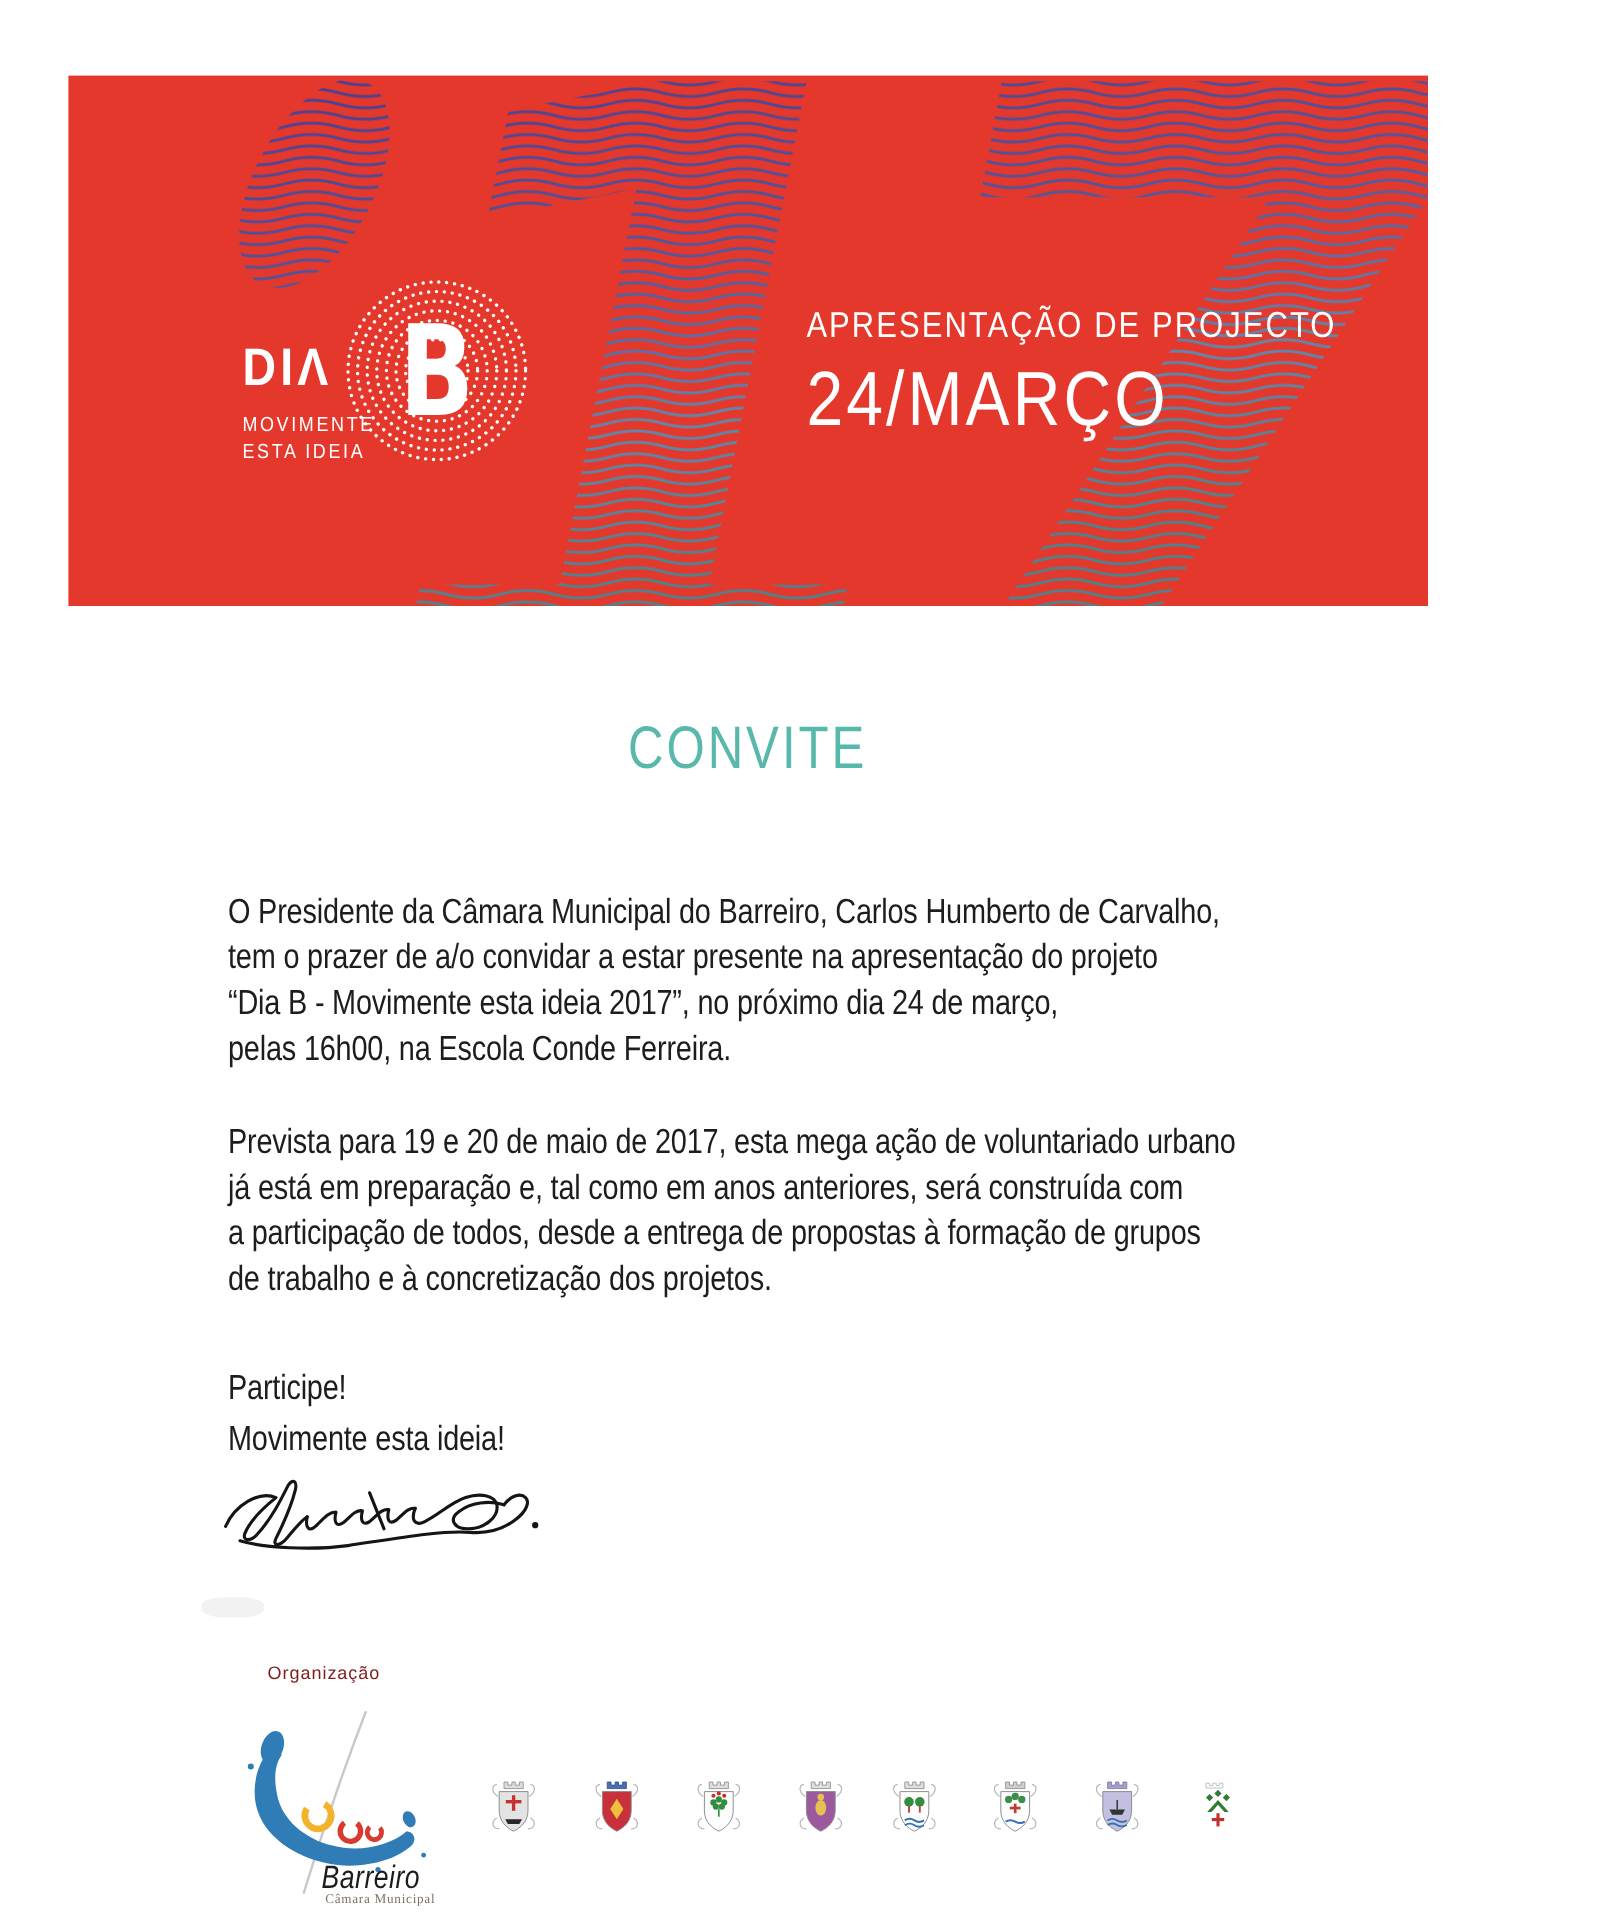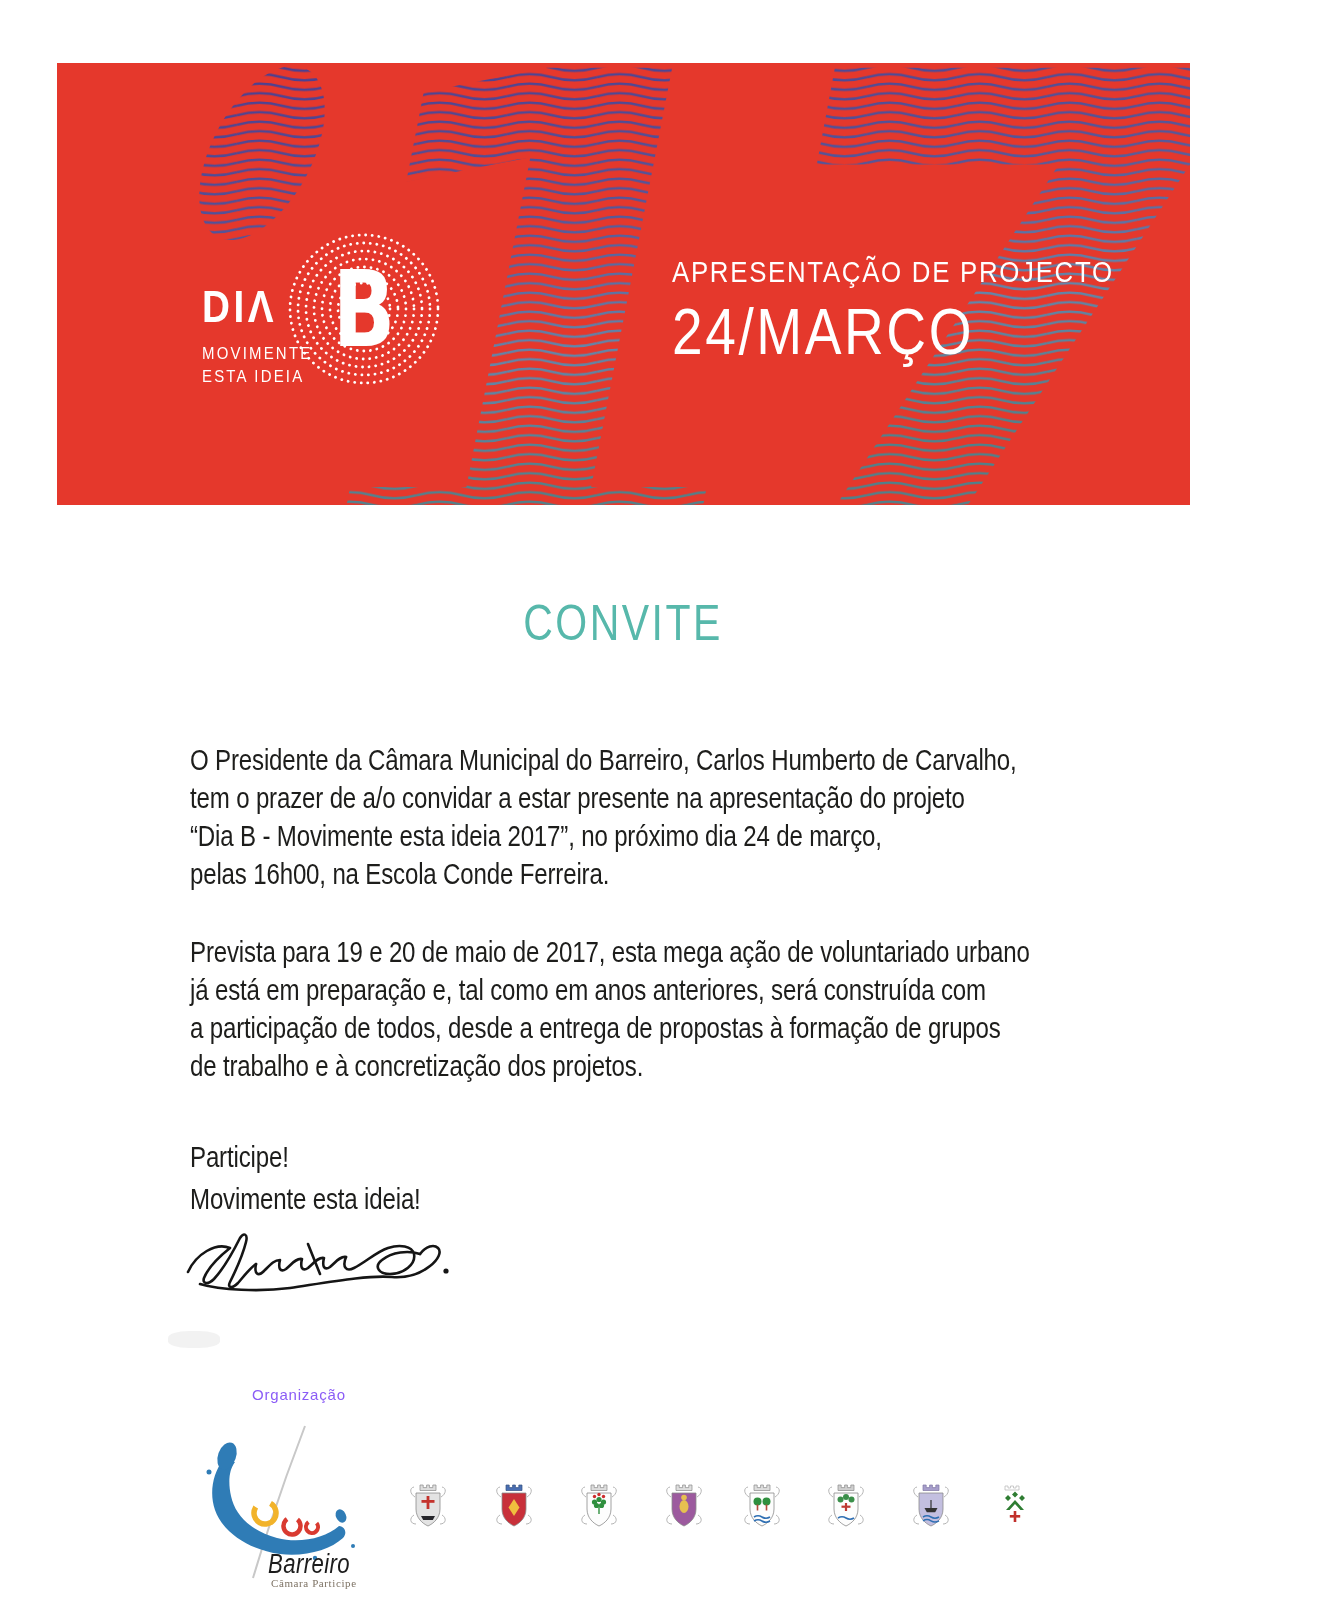--- a/index.html
+++ b/index.html
@@ -23,7 +23,7 @@
   .signature{position:absolute;left:180px;top:1222px;}
   .smudge{position:absolute;left:168px;top:1331px;width:52px;height:17px;background:#efefef;
         border-radius:40%;opacity:.8;}
-  .org-label{position:absolute;left:223px;top:1386px;font-size:15px;color:#8b5cf6;letter-spacing:0.8px;margin-left:29px;}
+  .org-label{position:absolute;left:223px;top:1386px;font-size:15px;color:#7f1d1d;letter-spacing:0.8px;}
   .barreiro-logo{position:absolute;left:165px;top:1398px;}
   .barreiro-name{position:absolute;left:268px;top:1549px;font-size:27px;font-style:italic;font-weight:500;
         color:#1c1c1c;transform:scaleX(0.82);transform-origin:0 0;letter-spacing:0.5px;}

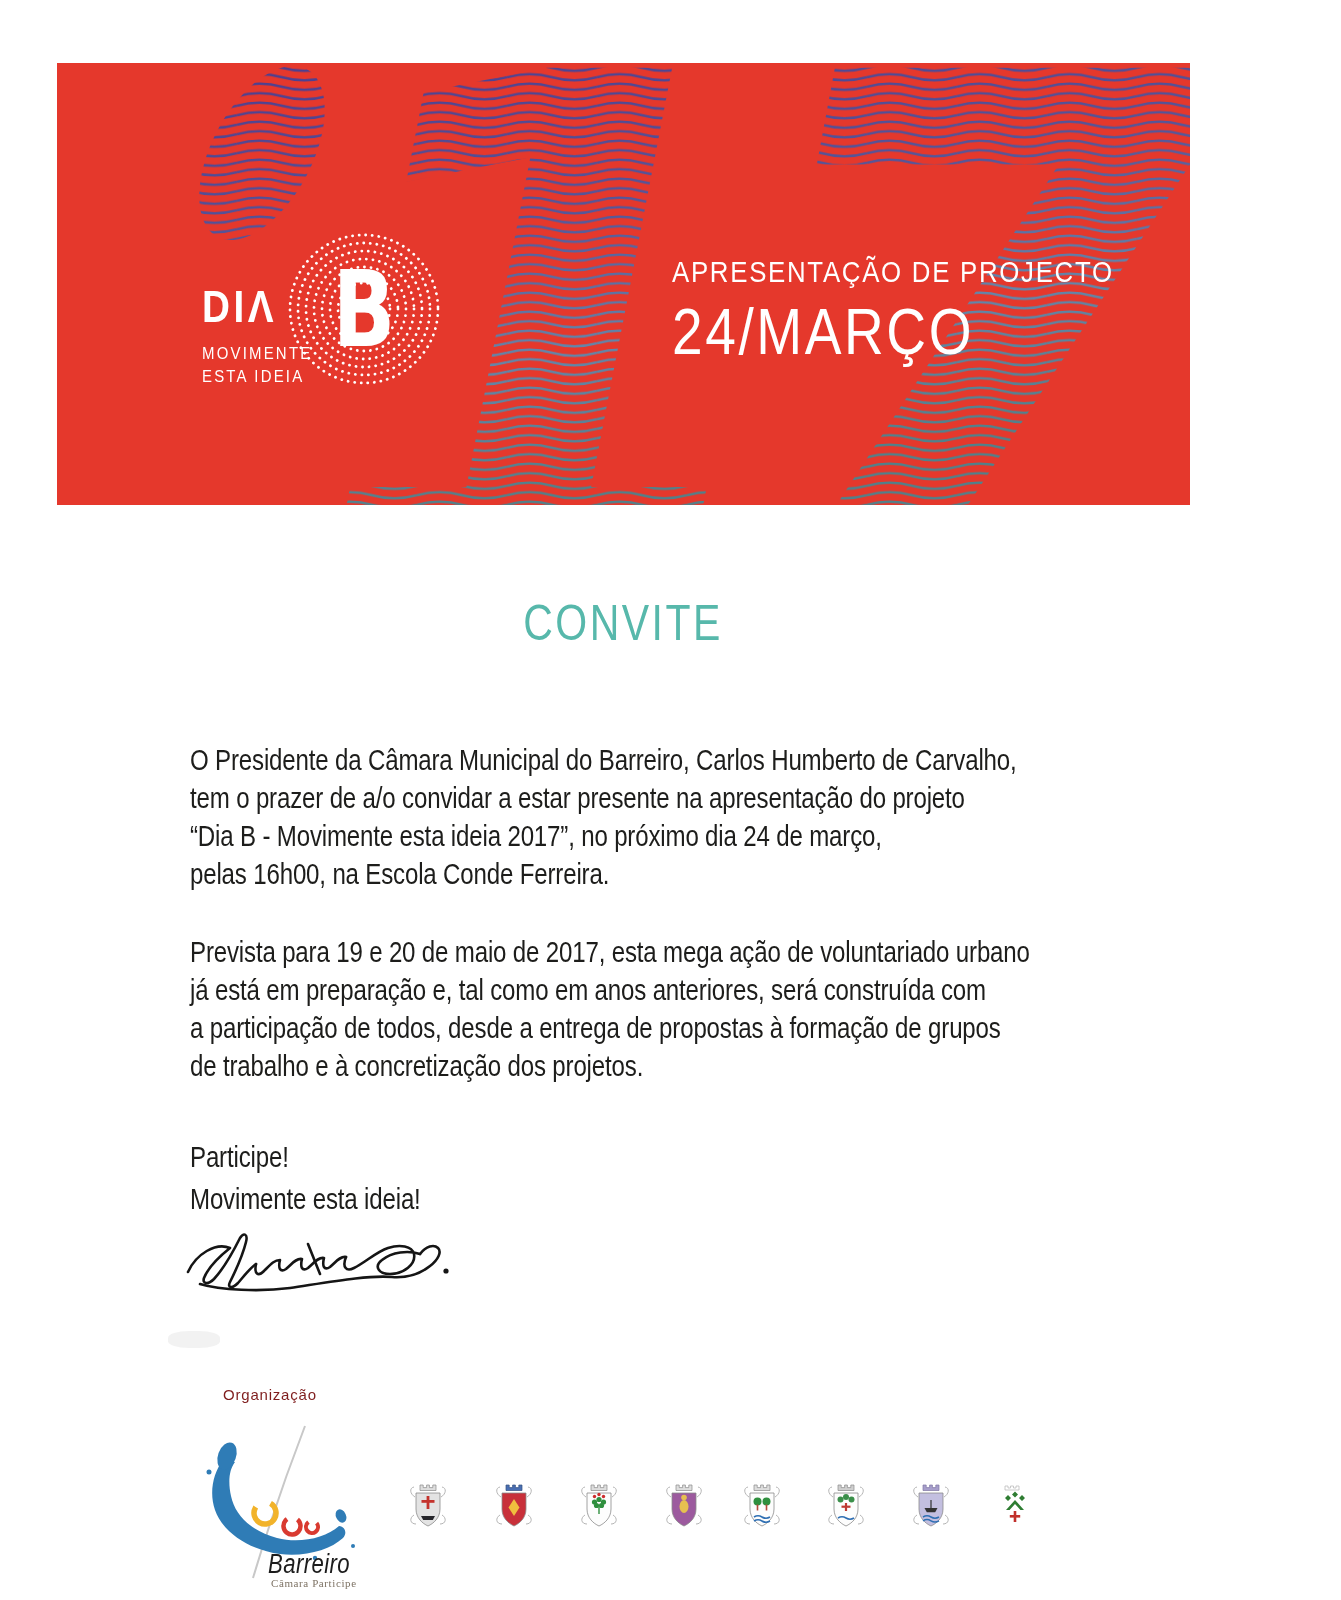--- a/index.html
+++ b/index.html
@@ -136,7 +136,7 @@
     <circle cx="147" cy="129" r="6" fill="none" stroke="#d93a30" stroke-width="4" stroke-dasharray="28 10" transform="rotate(-40 147 129)"></circle>
   </svg>
   <div class="barreiro-name">Barreiro</div>
-  <div class="barreiro-sub">Câmara Participe</div>
+  <div class="barreiro-sub">Câmara Municipal</div>
 
   <svg class="crest c1" viewBox="0 0 44 56">
     <path d="M9,20 C4,17 3,11 8,10 M35,20 C40,17 41,11 36,10 M8,38 C3,41 4,47 10,47 M36,38 C41,41 40,47 34,47" stroke="#b5b5b5" fill="none" stroke-width="1"></path>

